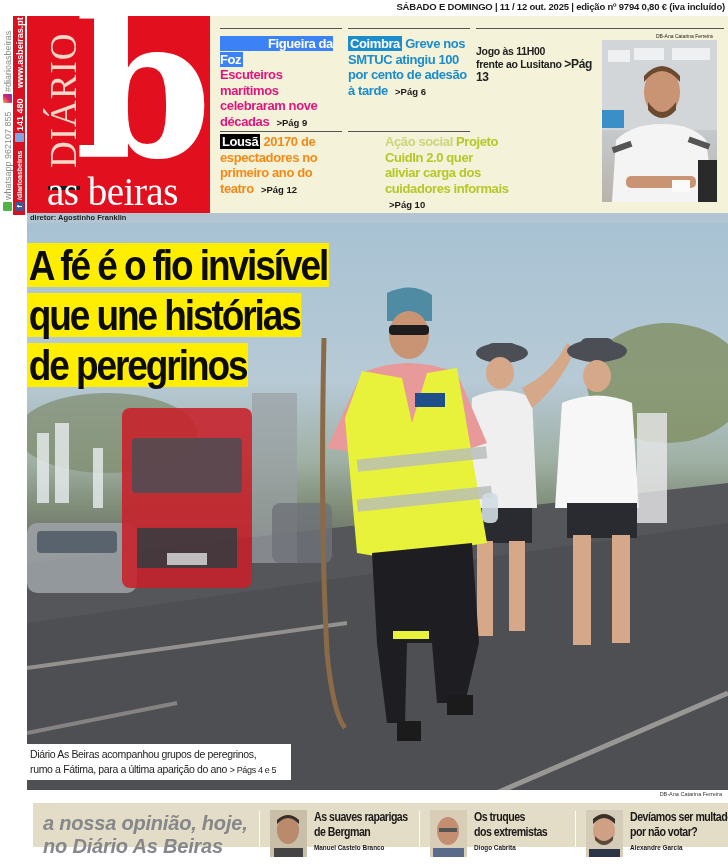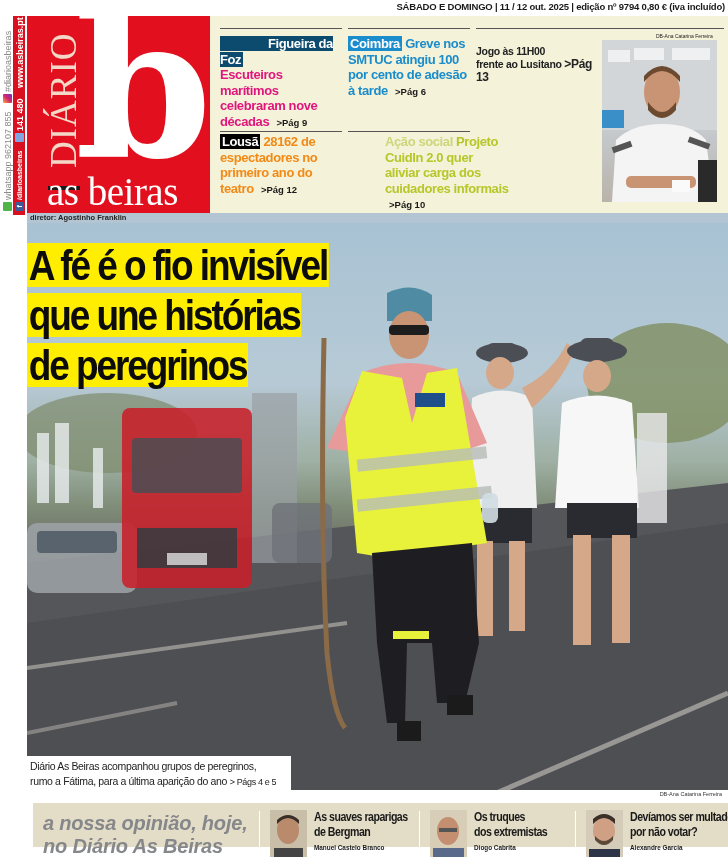--- a/index.html
+++ b/index.html
@@ -69,7 +69,7 @@
   .teaser .tag { color: #ffffff; padding: 0 2px; }
   .teaser .pg { color: #1a1a1a; font-size: 9.5px; margin-left: 4px; letter-spacing: 0; }
   .t-fig { left: 10px; top: 20px; width: 122px; color: #e0157d; }
-  .t-fig .tag { background: #0c4a6e; padding-left: 48px; }
+  .t-fig .tag { background: #3b82f6; padding-left: 48px; }
   .t-coi { left: 138px; top: 20px; width: 122px; color: #1b8ccc; }
   .t-coi .tag { background: #1b8ccc; }
   .t-lou { left: 10px; top: 118px; width: 122px; color: #f28a17; }

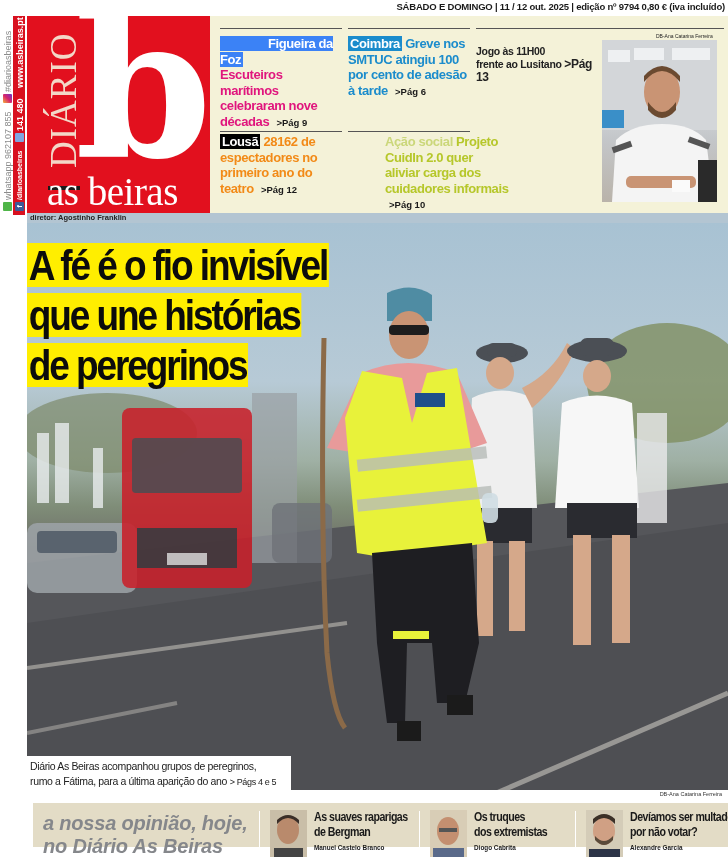--- a/index.html
+++ b/index.html
@@ -174,7 +174,7 @@
   </div>
   <div class="teaser t-lou">
     <span class="tag">Lousã</span>
-    <span>28162 de espectadores no primeiro ano do teatro</span>
+    <span>20170 de espectadores no primeiro ano do teatro</span>
     <span class="pg">&gt;Pág 12</span>
   </div>
   <div class="teaser t-acao">

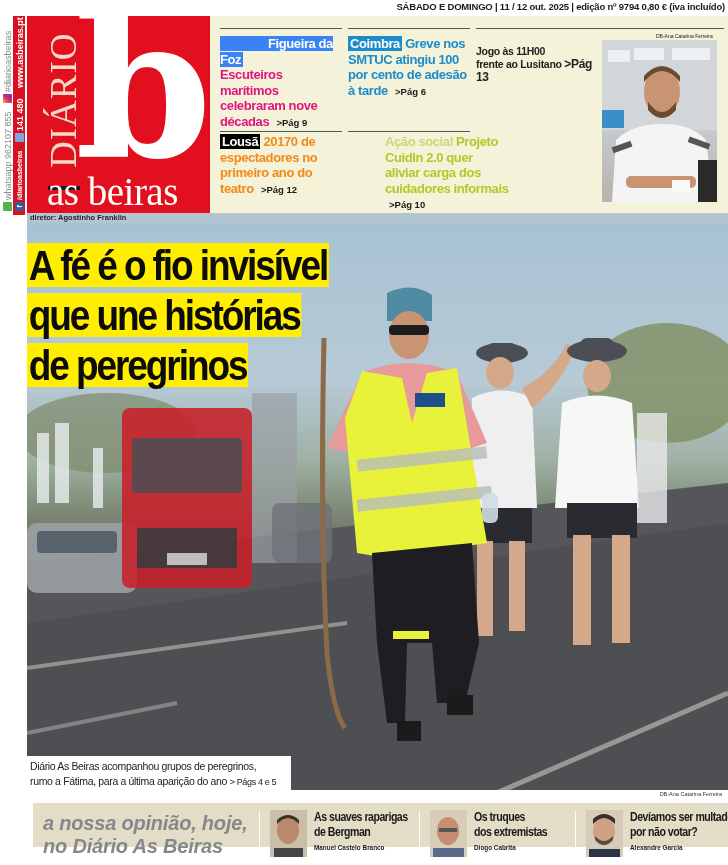--- a/index.html
+++ b/index.html
@@ -104,7 +104,7 @@
 
   .caption {
     position: absolute; left: 27px; top: 744px; width: 264px; height: 36px; background: #ffffff;
-    font-size: 10.5px; line-height: 14.5px; color: #222; padding: 3px 3px; letter-spacing: -0.35px; margin-top: 12px;
+    font-size: 10.5px; line-height: 14.5px; color: #222; padding: 3px 3px; letter-spacing: -0.35px;
   }
   .caption .pg { font-size: 9px; }
   .photo-credit-bottom {

